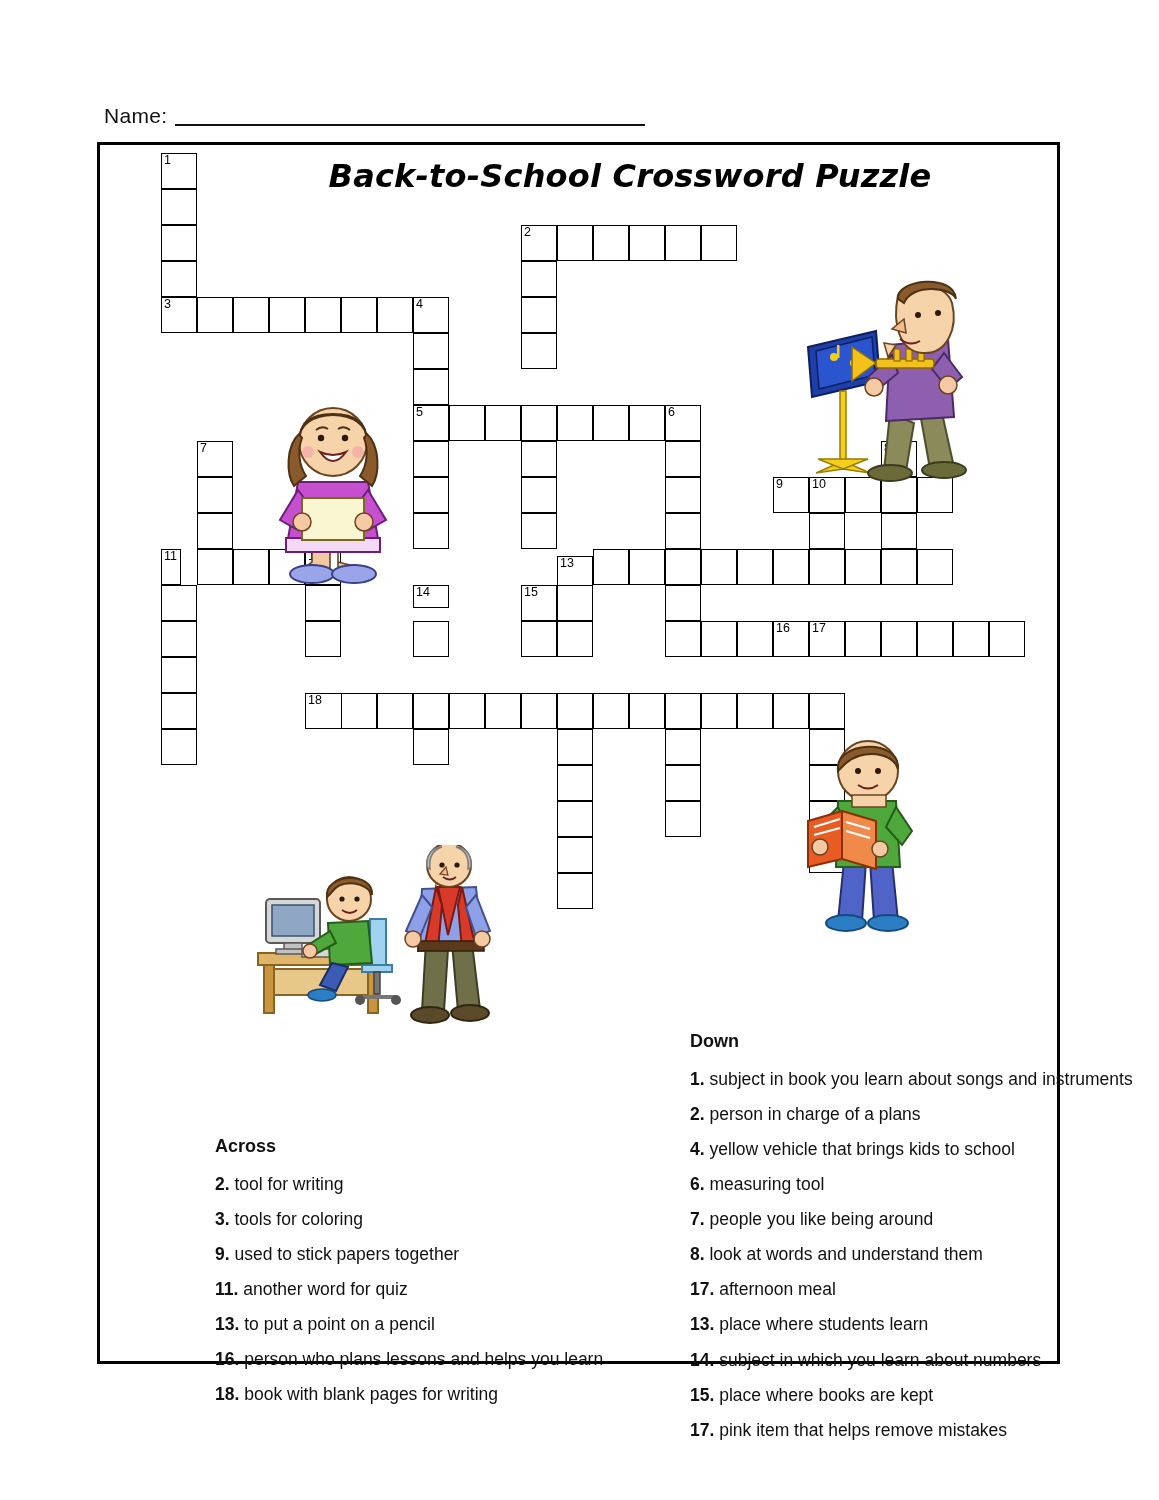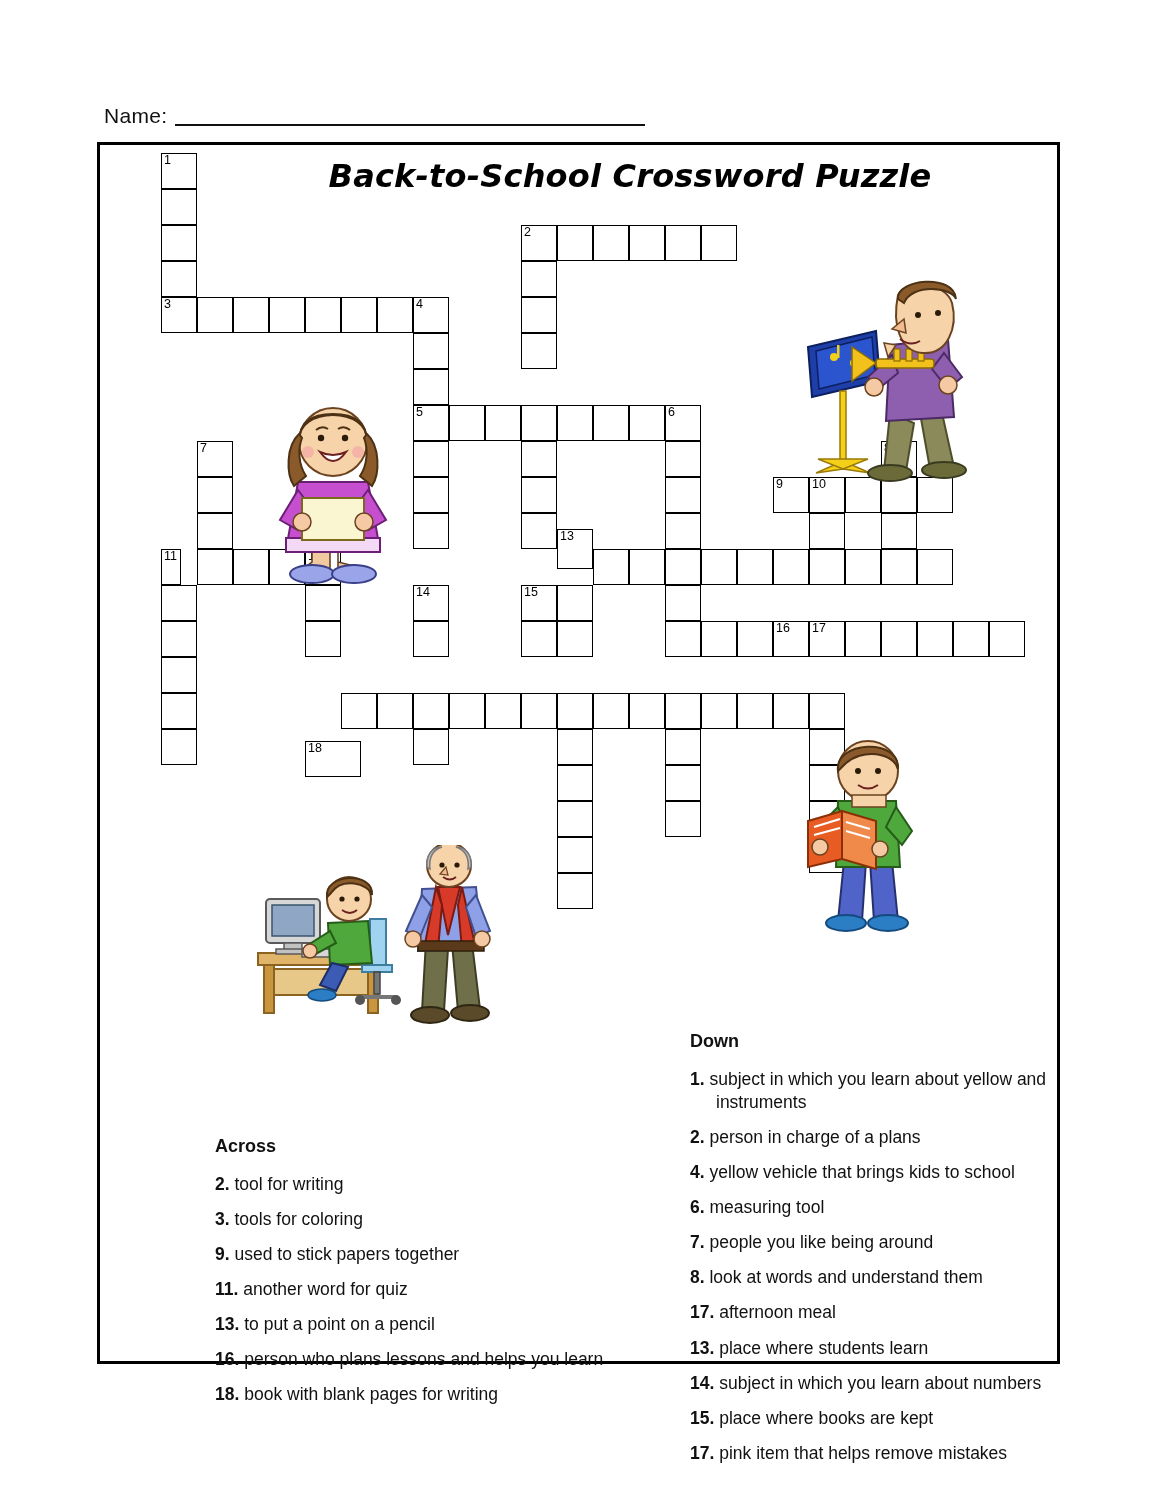--- a/index.html
+++ b/index.html
@@ -214,7 +214,7 @@
       <div class="cell" style="left: 61px; top: 512px; width: 36px; height: 36px;"></div>
       <div class="cell" style="left: 61px; top: 548px; width: 36px; height: 36px;"></div>
       <div class="cell" style="left: 61px; top: 584px; width: 36px; height: 36px;"></div>
-      <div class="cell" style="left: 457px; top: 384px; width: 36px; height: 40px;">
+      <div class="cell" style="left: 457px; top: 411px; width: 36px; height: 40px;">
         <span class="num">13</span>
       </div>
       <div class="cell" style="left: 493px; top: 404px; width: 36px; height: 36px;"></div>

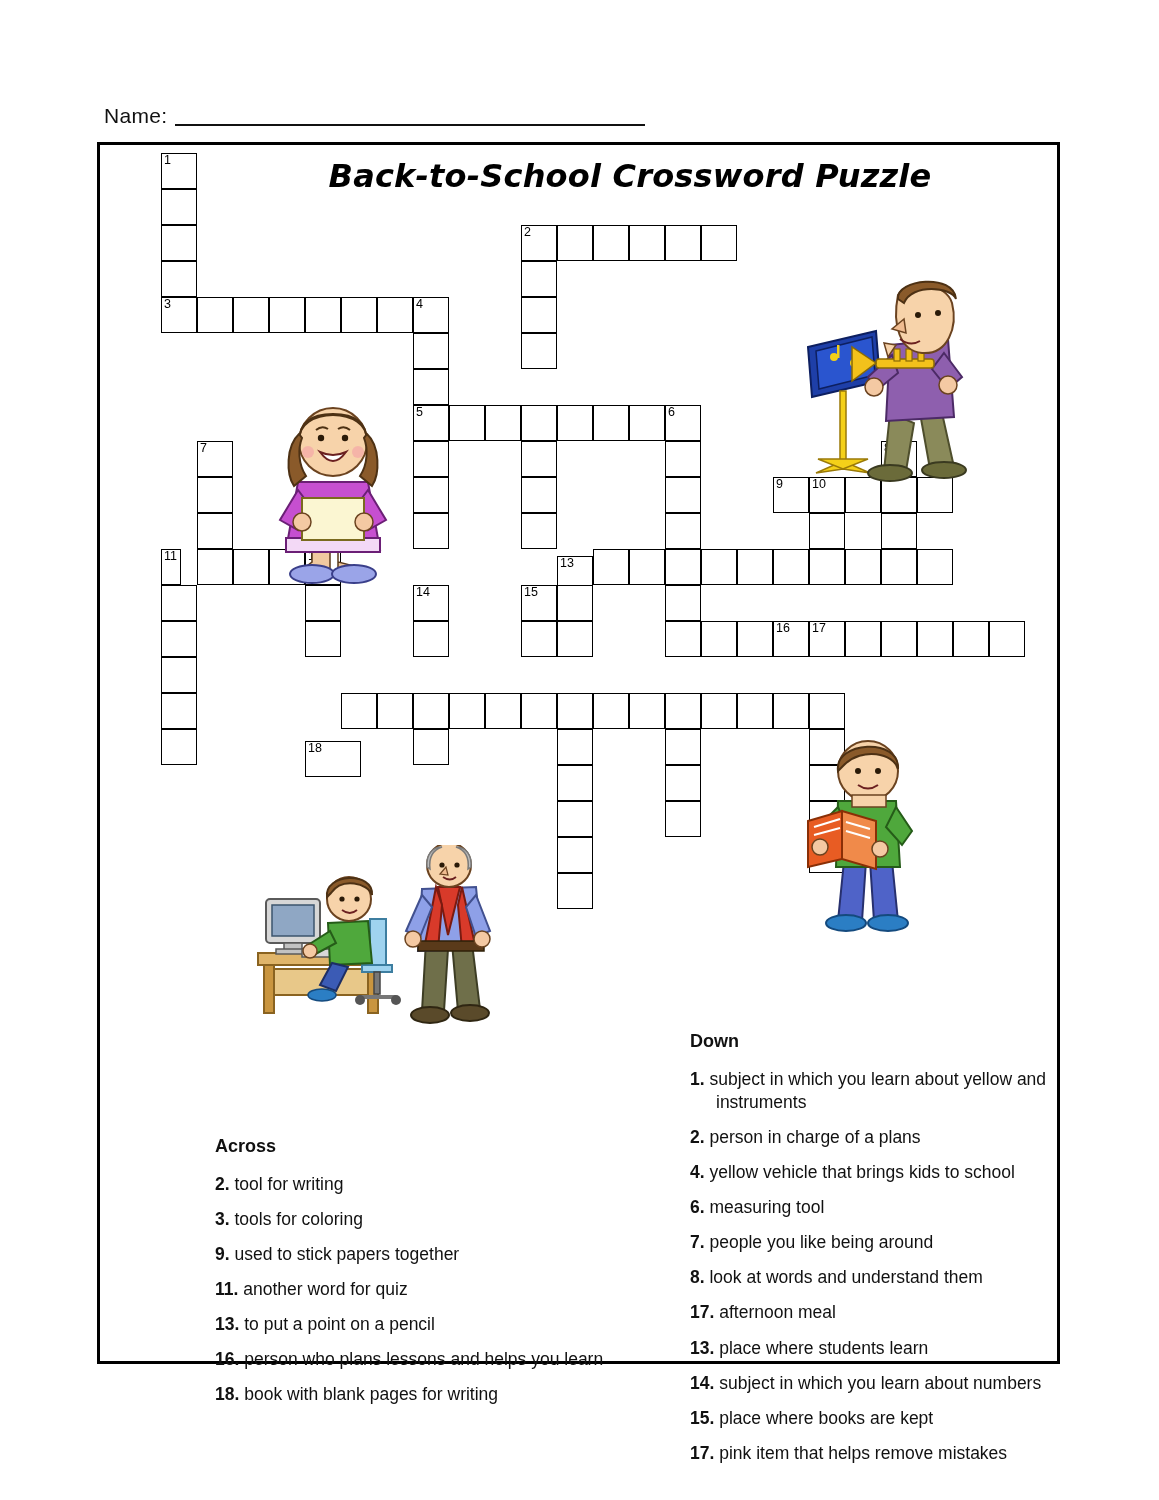--- a/index.html
+++ b/index.html
@@ -227,7 +227,7 @@
       <div class="cell" style="left: 745px; top: 404px; width: 36px; height: 36px;"></div>
       <div class="cell" style="left: 781px; top: 404px; width: 36px; height: 36px;"></div>
       <div class="cell" style="left: 817px; top: 404px; width: 36px; height: 36px;"></div>
-      <div class="cell" style="left: 313px; top: 440px; width: 36px; height: 36px; text-align: right;">
+      <div class="cell" style="left: 313px; top: 440px; width: 36px; height: 23px; text-align: right;">
         <span class="num">14</span>
       </div>
       <div class="cell" style="left: 421px; top: 440px; width: 36px; height: 36px;">

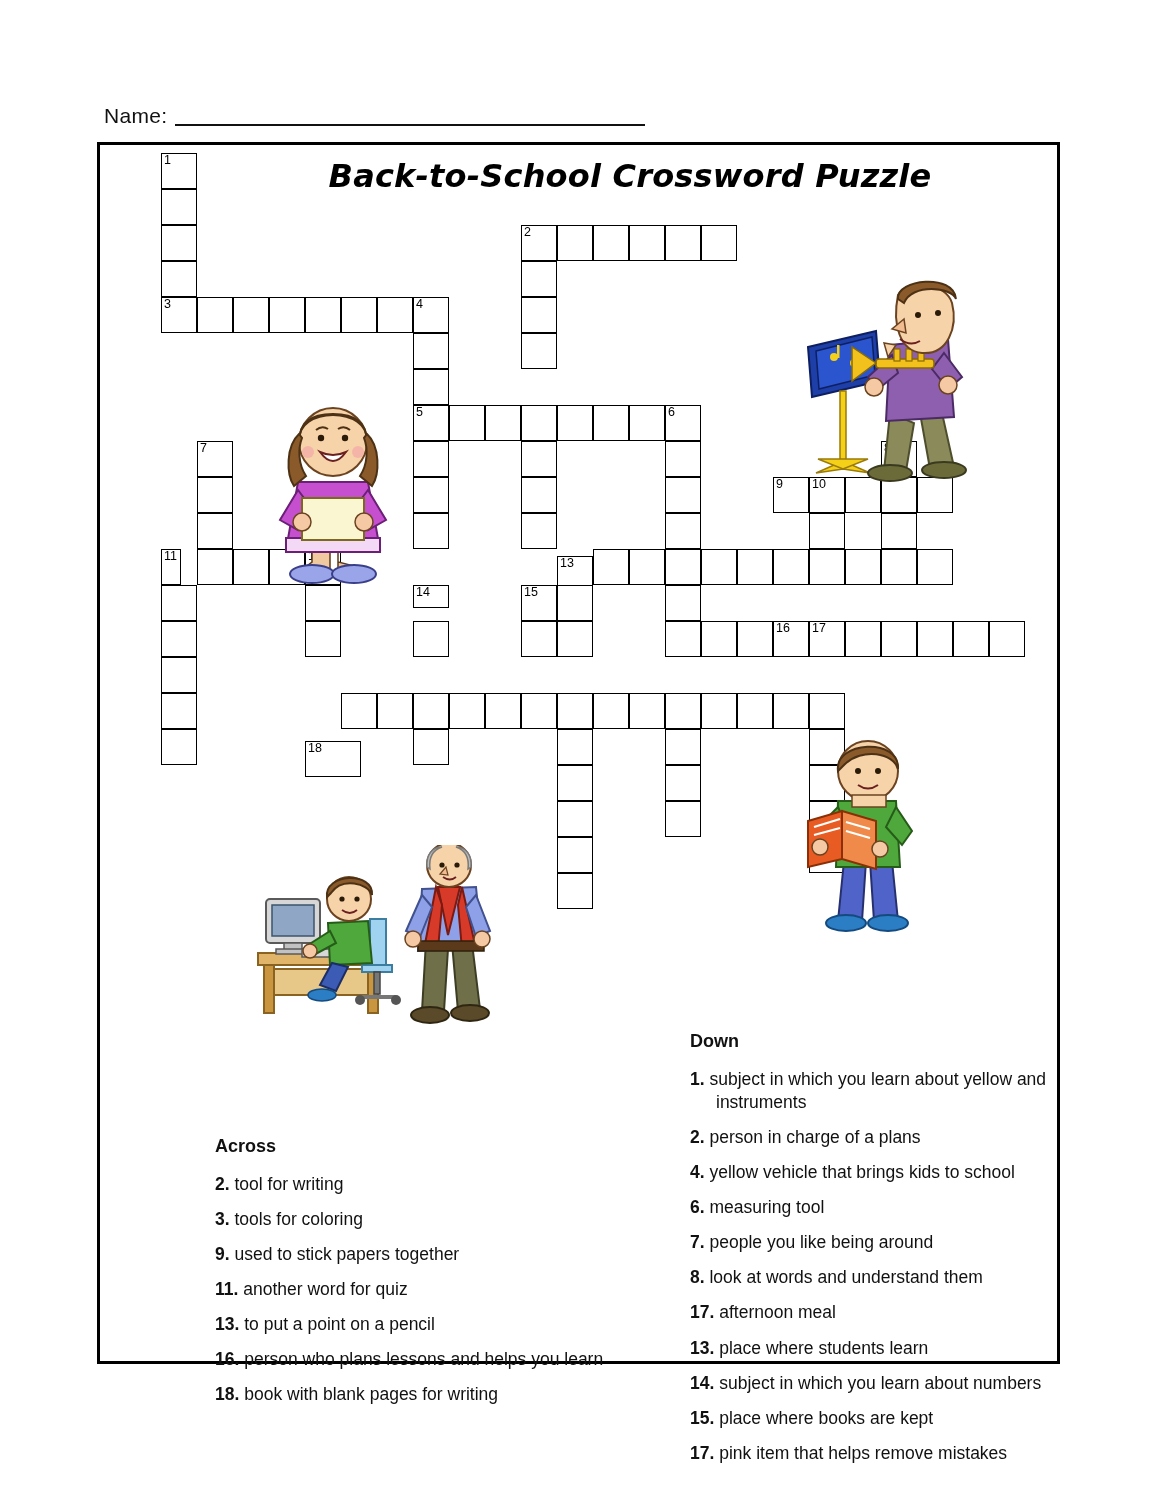--- a/index.html
+++ b/index.html
@@ -253,7 +253,7 @@
       <div class="cell" style="left: 853px; top: 476px; width: 36px; height: 36px;"></div>
       <div class="cell" style="left: 889px; top: 476px; width: 36px; height: 36px;"></div>
       <div class="cell" style="left: 61px; top: 548px; width: 36px; height: 36px;"></div>
-      <div class="cell" style="left: 205px; top: 548px; width: 56px; height: 36px; margin-top: 48px;">
+      <div class="cell" style="left: 205px; top: 548px; width: 56px; height: 36px;">
         <span class="num">18</span>
       </div>
       <div class="cell" style="left: 241px; top: 548px; width: 36px; height: 36px;"></div>

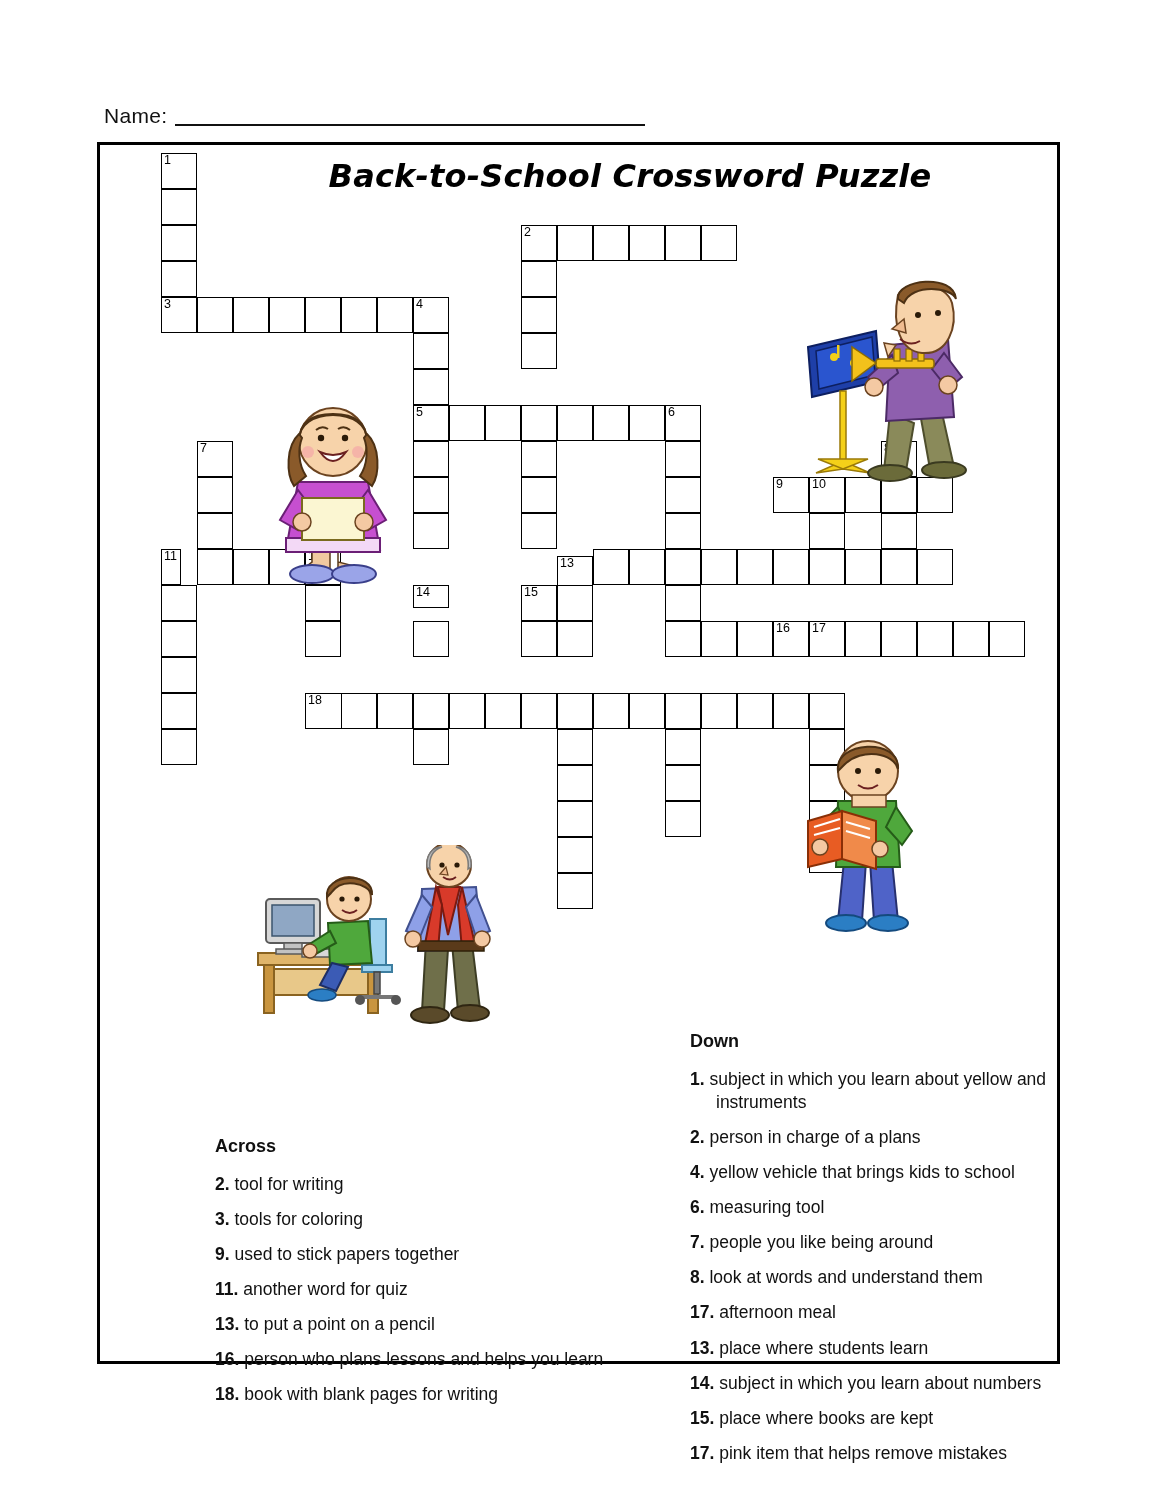--- a/index.html
+++ b/index.html
@@ -462,7 +462,7 @@
 
   <div class="clues" id="down-clues">
     <div class="heading">Down</div>
-    <div class="clue"><b>1.</b> <span>subject in which you learn about yellow and instruments</span></div>
+    <div class="clue"><b>1.</b> <span>subject in book you learn about songs and instruments</span></div>
     <div class="clue"><b>2.</b> <span>person in charge of a plans</span></div>
     <div class="clue"><b>4.</b> <span>yellow vehicle that brings kids to school</span></div>
     <div class="clue"><b>6.</b> <span>measuring tool</span></div>

